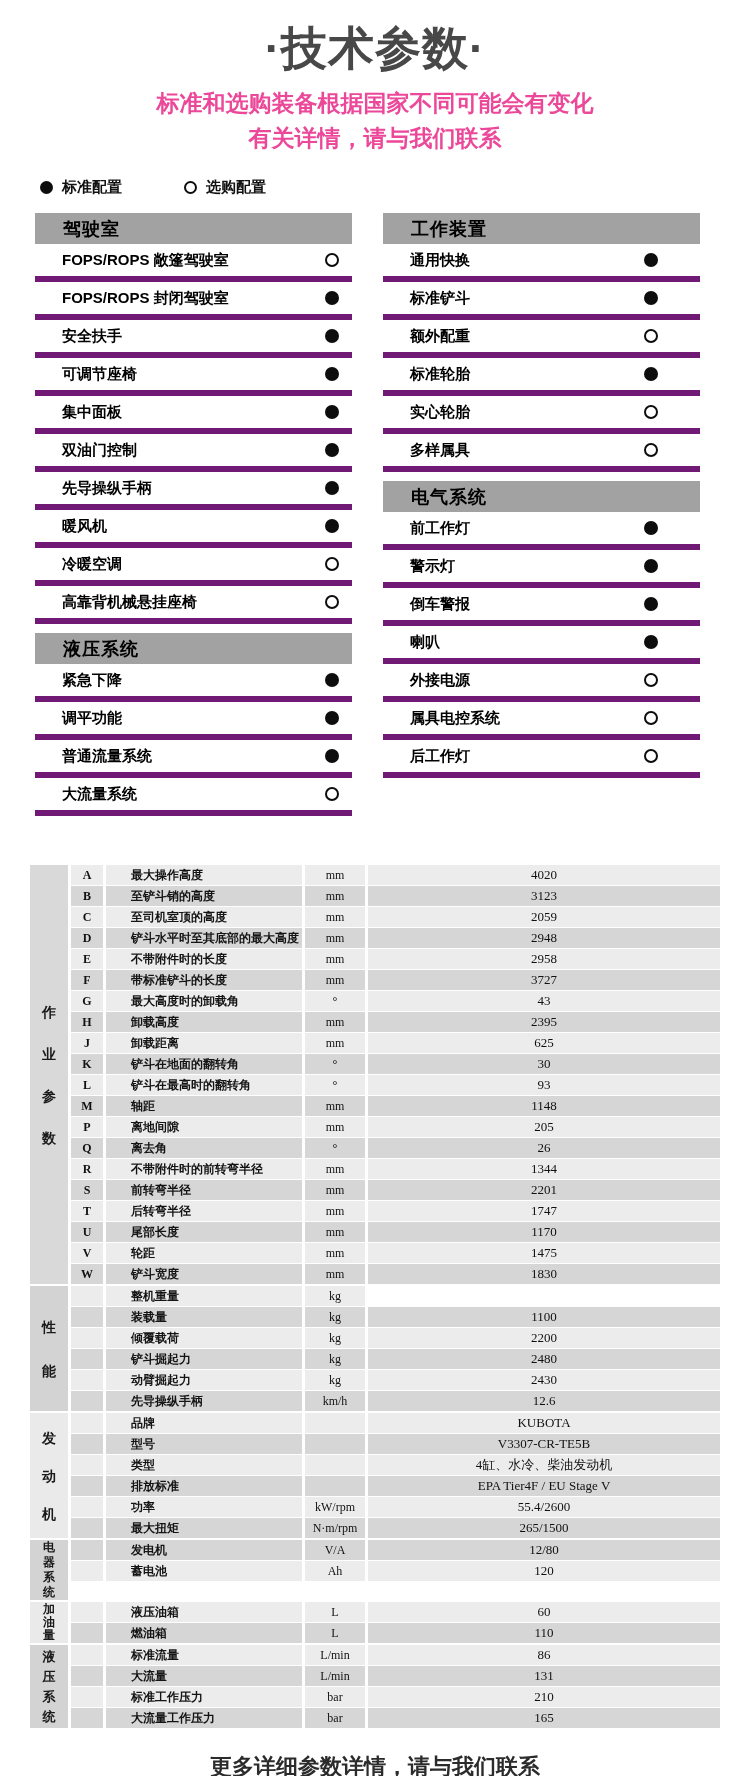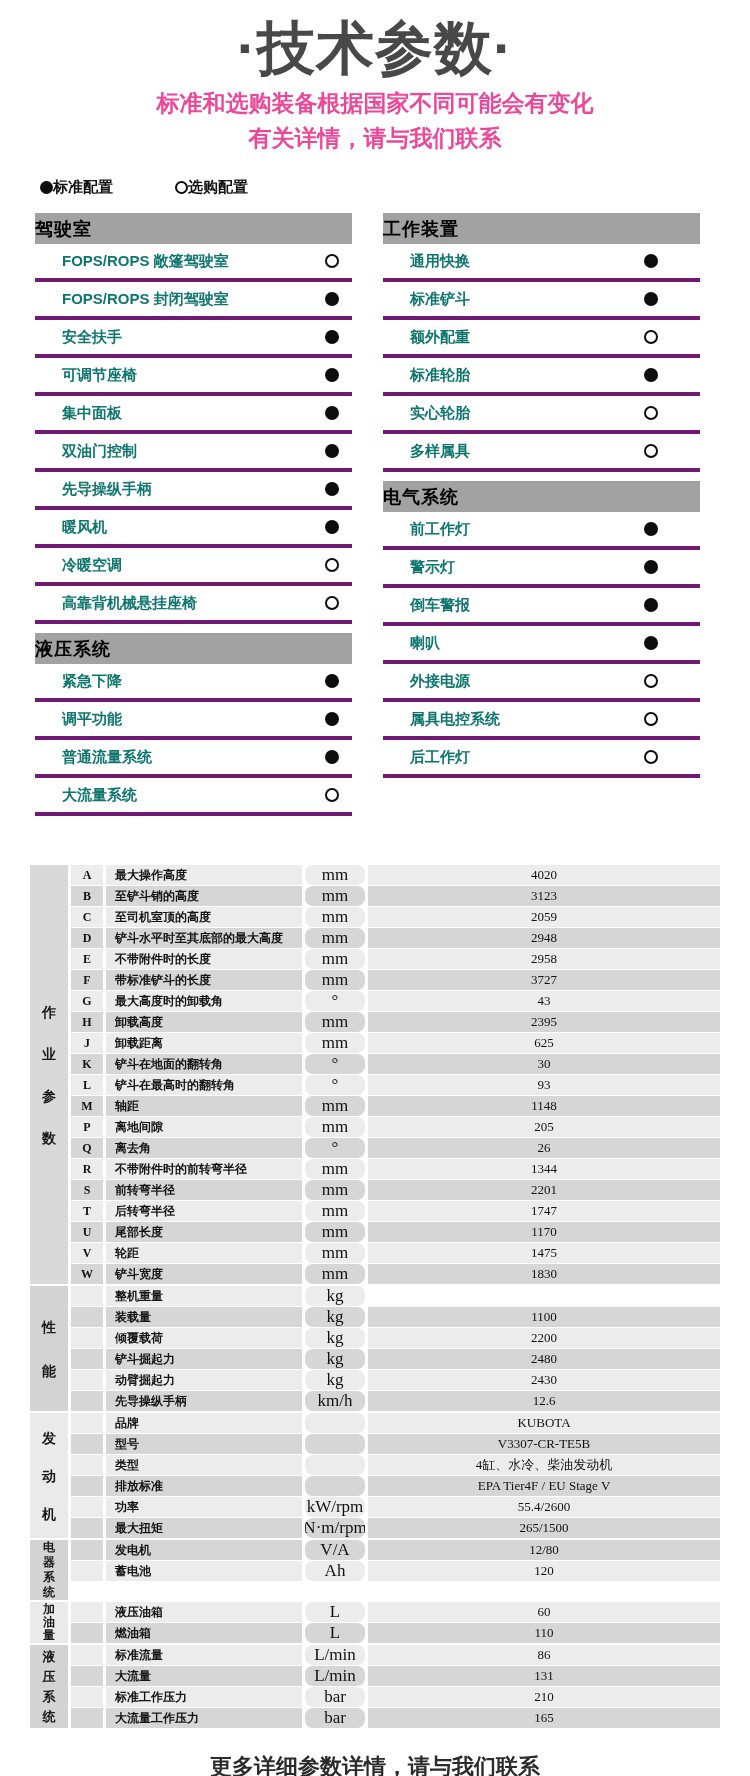--- a/index.html
+++ b/index.html
@@ -10,7 +10,7 @@
   }
   
   .page-title{
-    margin-top:20px;text-align:center;font-size:58px;font-weight:bold;
+    margin-top:20px;text-align:center;font-size:46px;font-weight:bold;
     color:#484848;letter-spacing:1px;line-height:56px;
   }
   .subtitle{

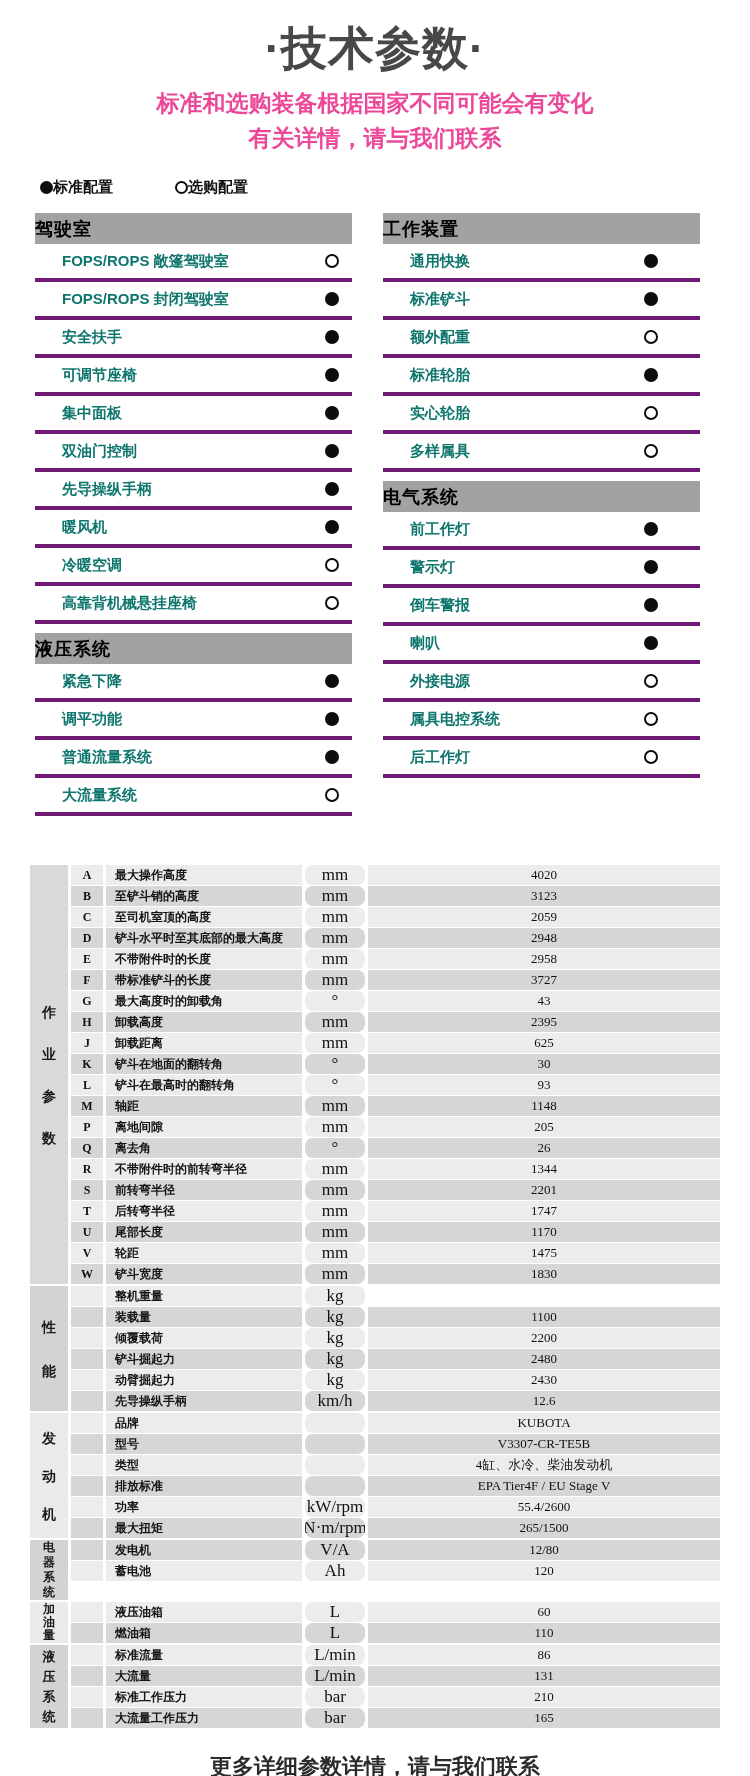--- a/index.html
+++ b/index.html
@@ -19,7 +19,7 @@
   .subtitle.first{margin-top:10px;}
   
   .legend{margin:22px 0 0 40px;display:flex;align-items:center;gap:62px;}
-  .legend-item{display:flex;align-items:center;gap:0;font-size:15px;font-weight:bold;color:#111;}
+  .legend-item{display:flex;align-items:center;gap:9px;font-size:15px;font-weight:bold;color:#111;}
   .dot{width:14px;height:14px;border-radius:50%;box-sizing:border-box;flex:0 0 auto;}
   .dot.filled{background:#0d0d0d;}
   .dot.open{background:#fff;border:2px solid #0d0d0d;}

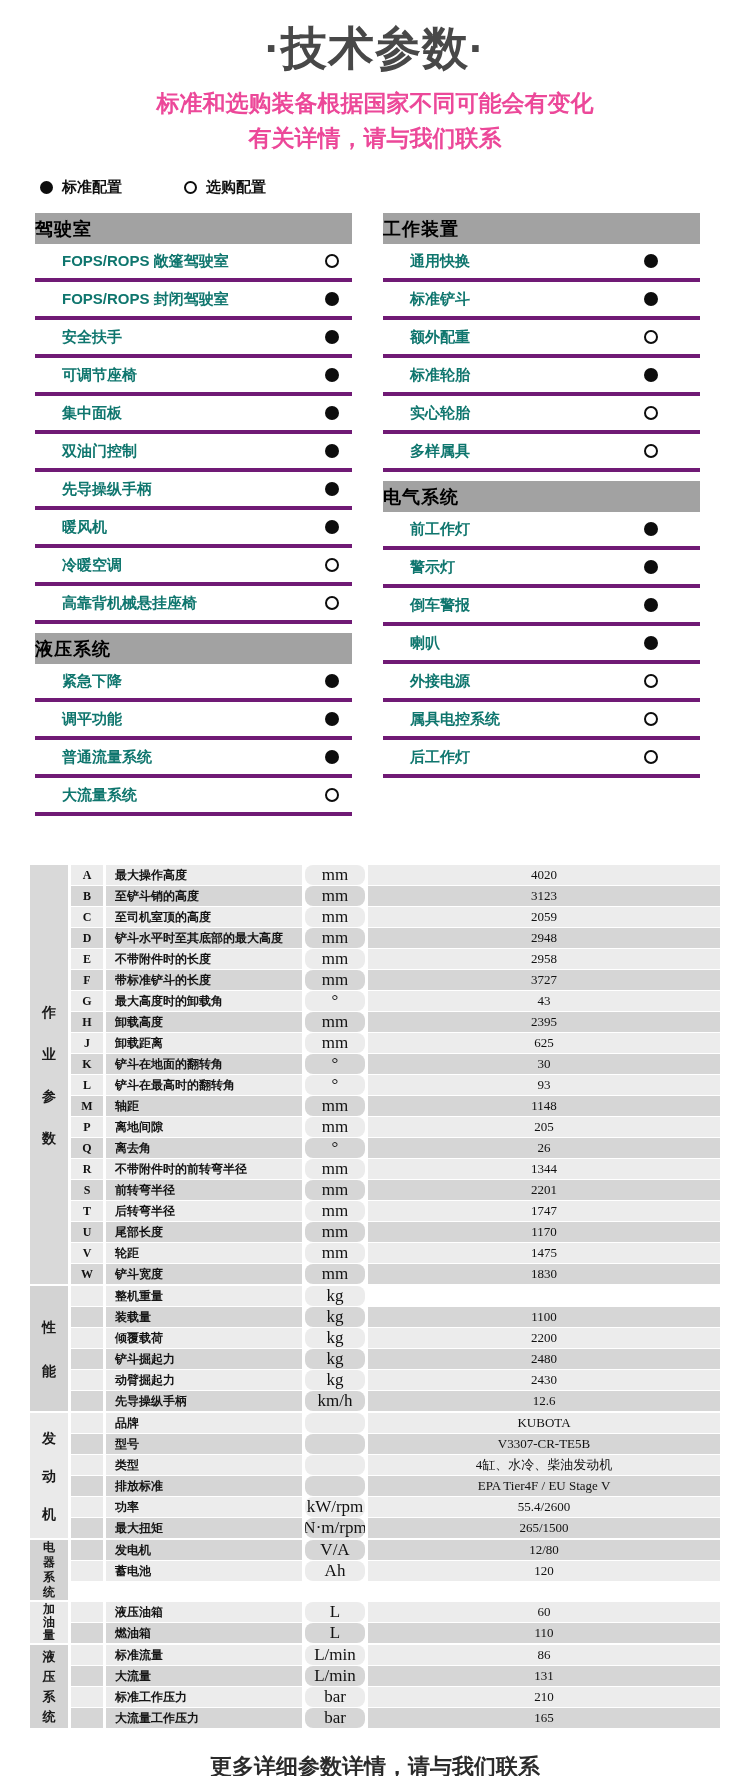--- a/index.html
+++ b/index.html
@@ -30,7 +30,7 @@
   .fsection{margin-bottom:9px;}
   .fheader{
     height:31px;background:#a2a2a2;display:flex;align-items:center;
-    box-sizing:border-box;font-size:18px;font-weight:bold;color:#000;
+    padding-left:28px;box-sizing:border-box;font-size:18px;font-weight:bold;color:#000;
     letter-spacing:1px;
   }
   .frow{

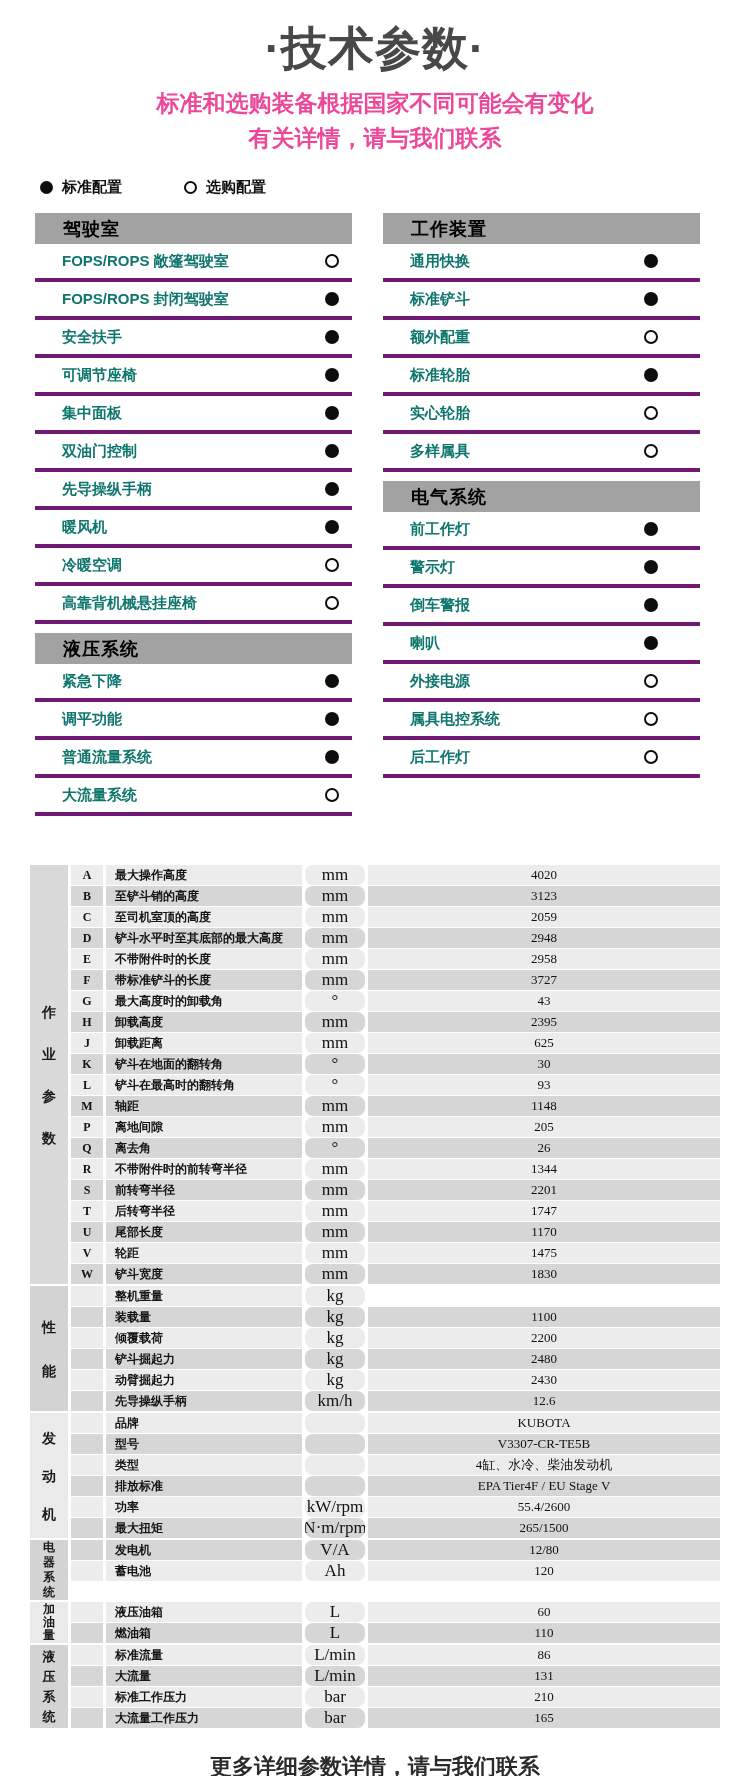--- a/index.html
+++ b/index.html
@@ -35,8 +35,8 @@
   }
   .frow{
     height:38px;display:flex;align-items:center;justify-content:space-between;
-    border-bottom:4px solid #701a75;box-sizing:border-box;
-    padding:0 13px 0 27px;font-size:15px;font-weight:bold;color:#0f766e;
+    border-bottom:6px solid #701a75;box-sizing:border-box;
+    padding:0 13px 0 27px;font-size:15px;font-weight:bold;color:#000000;
   }
   .fcol.right .frow{padding-right:42px;}
   

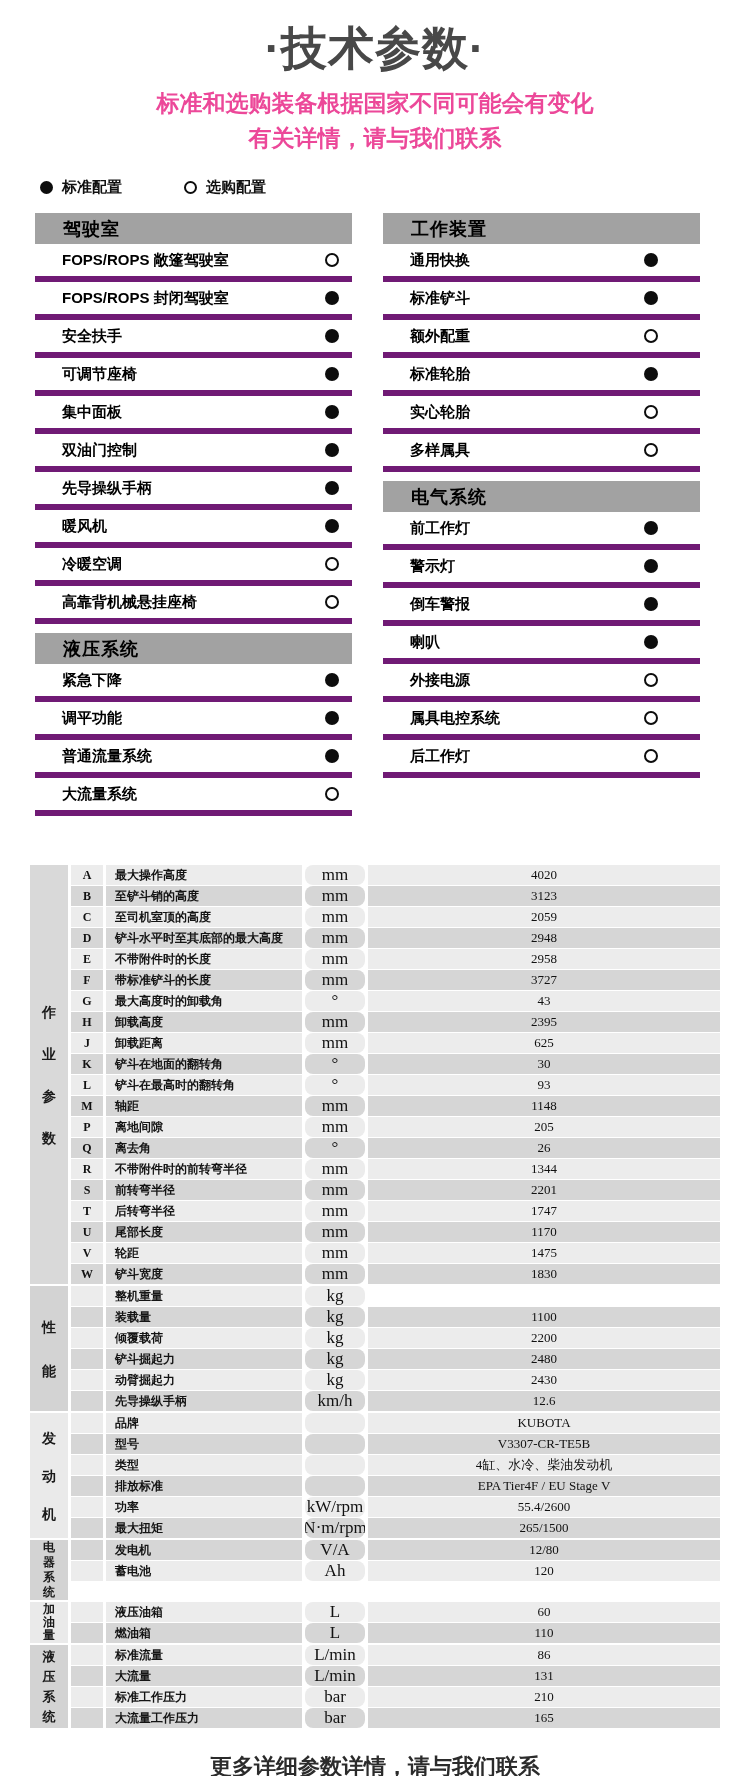--- a/index.html
+++ b/index.html
@@ -52,7 +52,7 @@
   .trow{height:20px;display:grid;grid-template-columns:32px 196px 60px 1fr;gap:3px;}
   .cell{display:flex;align-items:center;overflow:hidden;white-space:nowrap;}
   .c-key{justify-content:center;font-family:"Liberation Serif","DejaVu Serif",serif;font-weight:bold;font-size:12px;}
-  .c-label{padding-left:9px;font-weight:bold;font-size:12px;color:#141414;}
+  .c-label{padding-left:25px;font-weight:bold;font-size:12px;color:#141414;}
   .c-unit{justify-content:center;font-family:"Liberation Serif","DejaVu Serif",serif;font-size:17px;border-radius:8px;}
   .c-value{justify-content:center;font-family:"Liberation Serif","DejaVu Serif",serif;font-size:13px;}
   .r-light .cell{background:#ececec;}

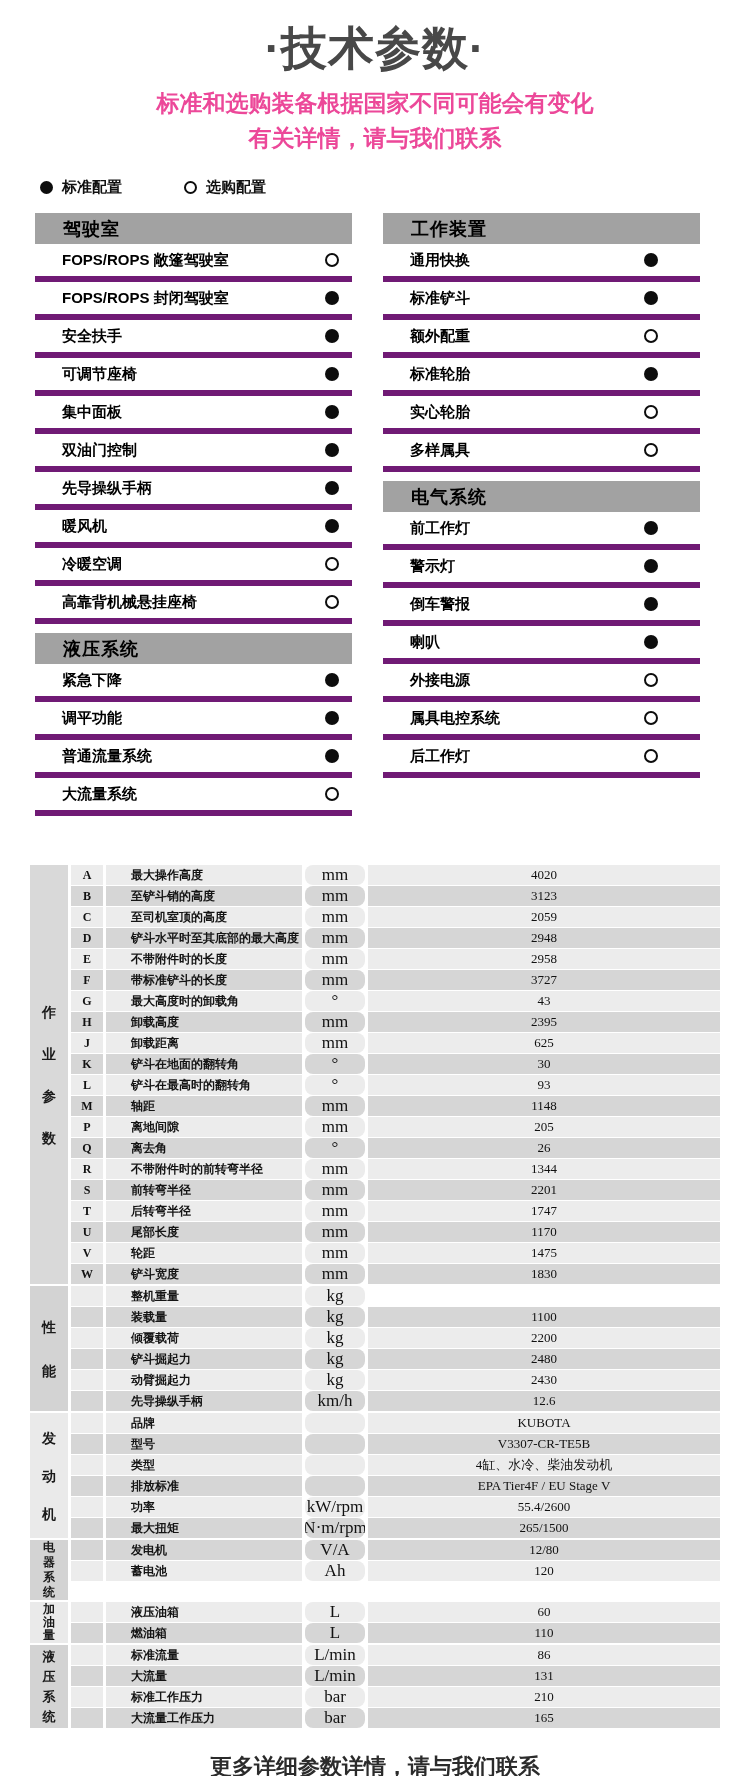--- a/index.html
+++ b/index.html
@@ -53,7 +53,7 @@
   .cell{display:flex;align-items:center;overflow:hidden;white-space:nowrap;}
   .c-key{justify-content:center;font-family:"Liberation Serif","DejaVu Serif",serif;font-weight:bold;font-size:12px;}
   .c-label{padding-left:25px;font-weight:bold;font-size:12px;color:#141414;}
-  .c-unit{justify-content:center;font-family:"Liberation Serif","DejaVu Serif",serif;font-size:17px;border-radius:8px;}
+  .c-unit{justify-content:center;font-family:"Liberation Serif","DejaVu Serif",serif;font-size:12px;}
   .c-value{justify-content:center;font-family:"Liberation Serif","DejaVu Serif",serif;font-size:13px;}
   .r-light .cell{background:#ececec;}
   .r-dark .cell{background:#d6d6d6;}

